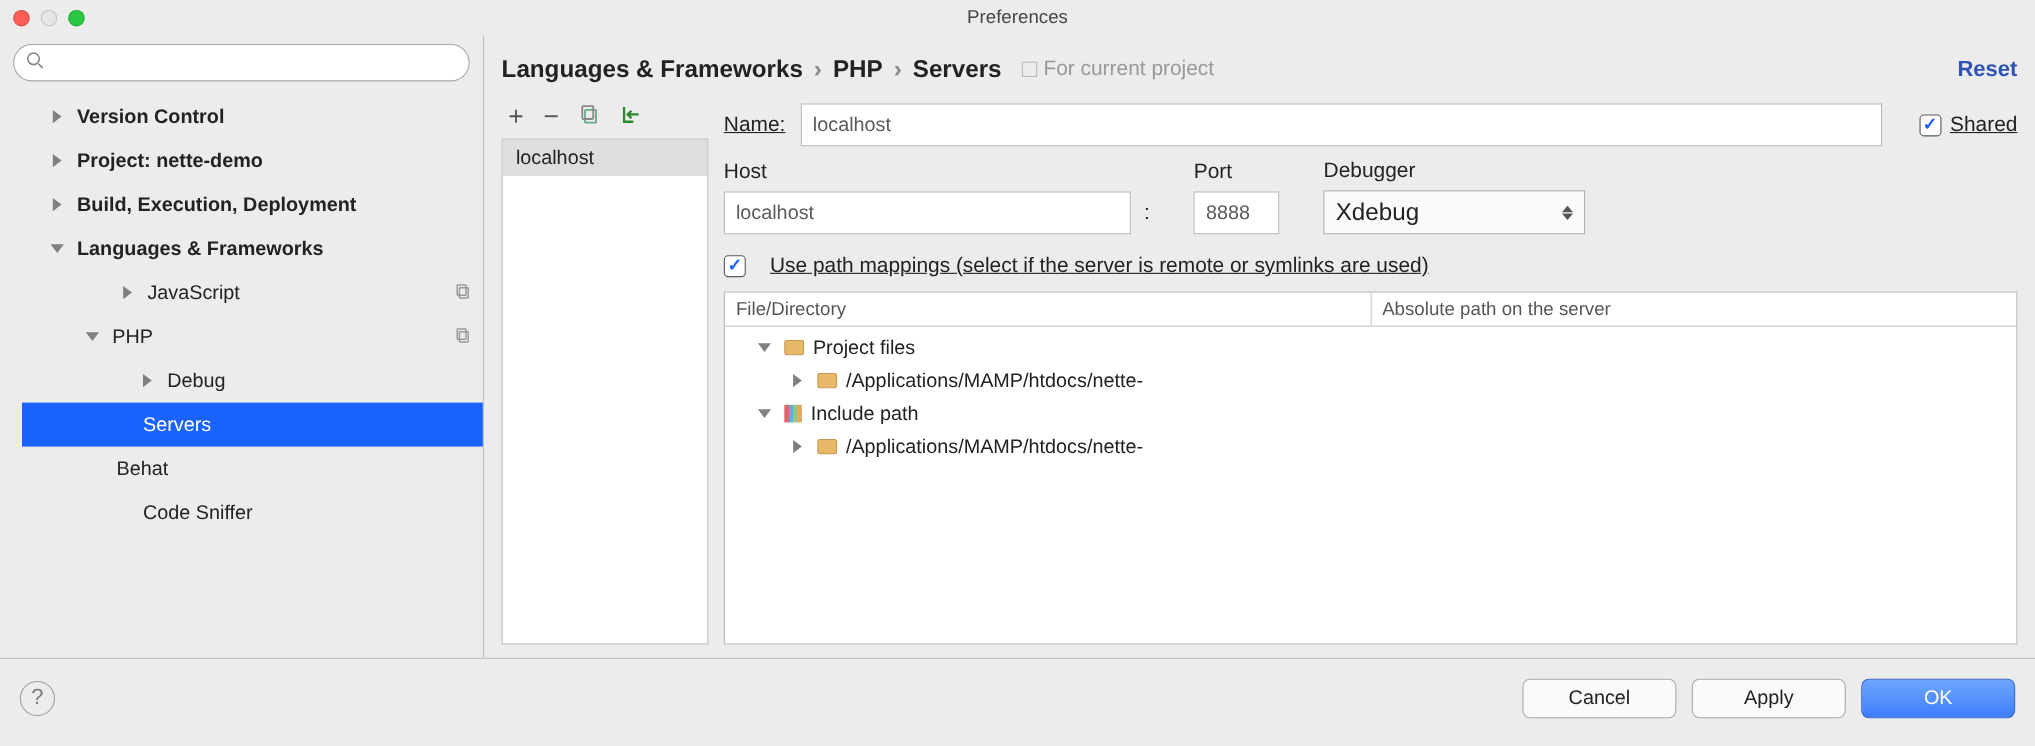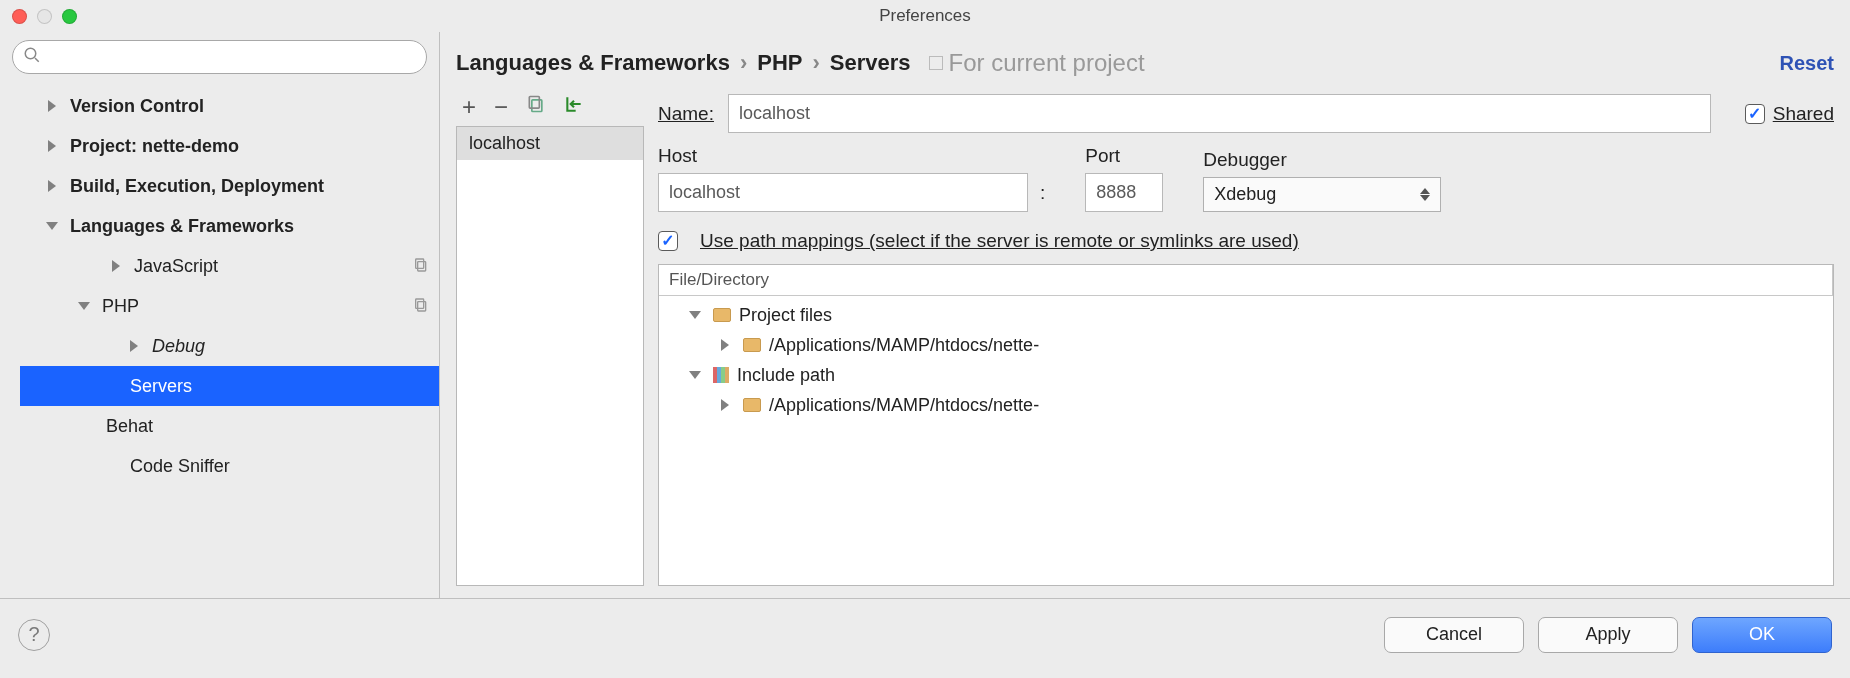--- a/index.html
+++ b/index.html
@@ -58,7 +58,7 @@
 .heading { display:flex; align-items:center; gap:10px; font-size:22px; height:42px; }
 .heading .crumb { font-weight:600; }
 .heading .sep { color:#888; font-weight:600; }
-.heading .scope { color:#999; font-size:24px; margin-left:8px; display:flex; align-items:center; gap:6px;}
+.heading .scope { color:#999; font-size:19px; margin-left:8px; display:flex; align-items:center; gap:6px;}
 .reset { margin-left:auto; color:#2e52b5; font-weight:600; font-size:20px; cursor:pointer;padding-left:35px;}
 .body { display:flex; flex:1; gap:14px; padding-top:10px; }
 .serverlist-col { width:188px; display:flex; flex-direction:column; }

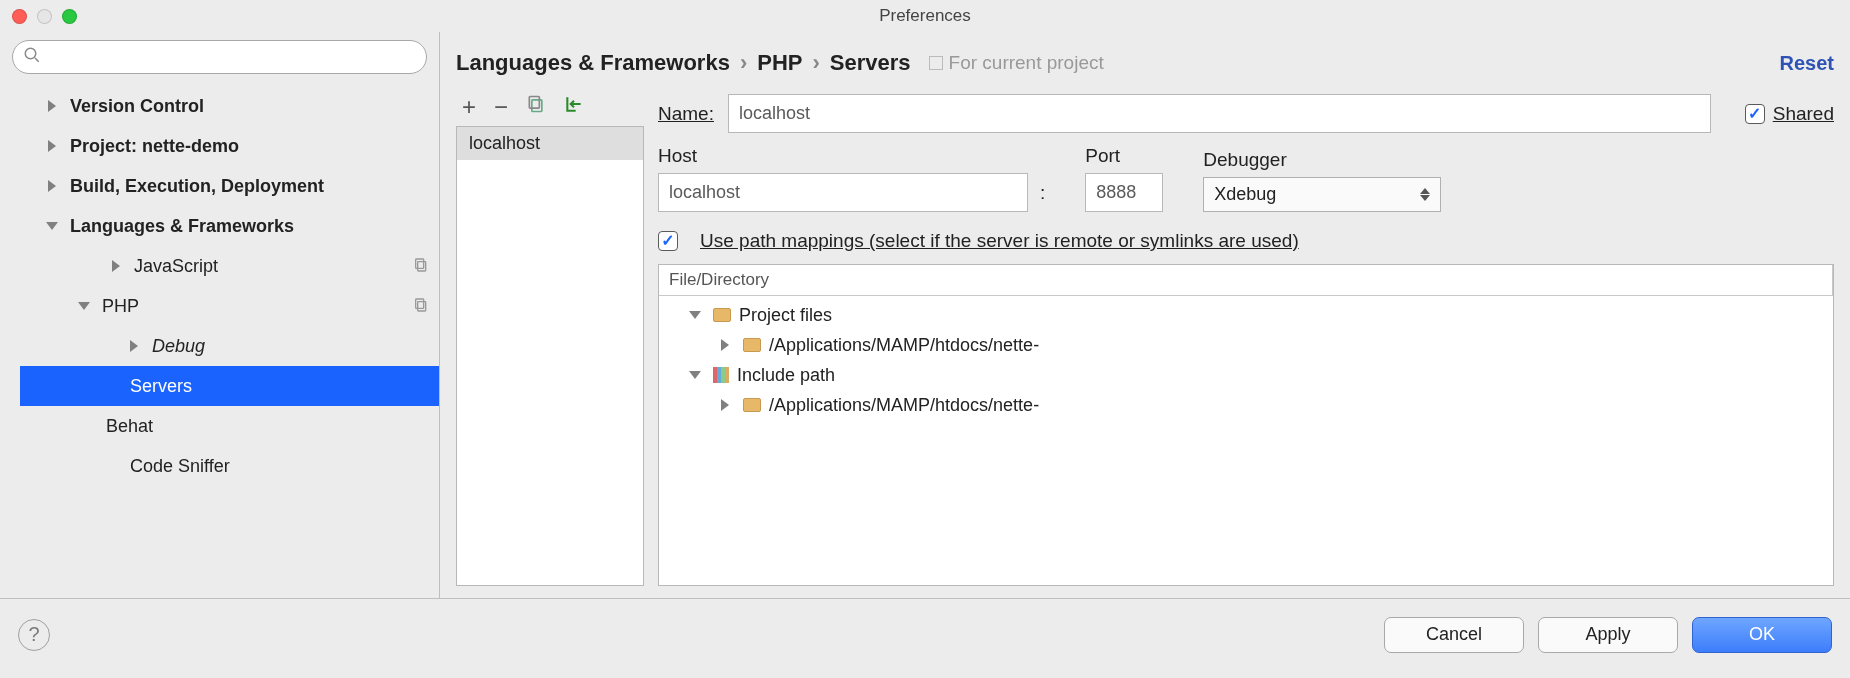--- a/index.html
+++ b/index.html
@@ -73,7 +73,7 @@
 .name-input { flex:1; }
 .host-input { width:370px;}
 .port-input { width:78px; text-align:left;}
-.select { border:1px solid #b0b0b0; background:#fafafa; padding:6px 10px; font-size:18px; width:238px; position:relative; display:flex; align-items:center;}
+.select { border:1px solid #b0b0b0; background:#fafafa; padding:6px 10px; font-size:22px; width:238px; position:relative; display:flex; align-items:center;}
 .select .updn { margin-left:auto; display:flex; flex-direction:column; gap:1px;}
 .updn .u,.updn .d{width:0;height:0;border-left:5px solid transparent;border-right:5px solid transparent;}
 .updn .u{border-bottom:6px solid #555;}

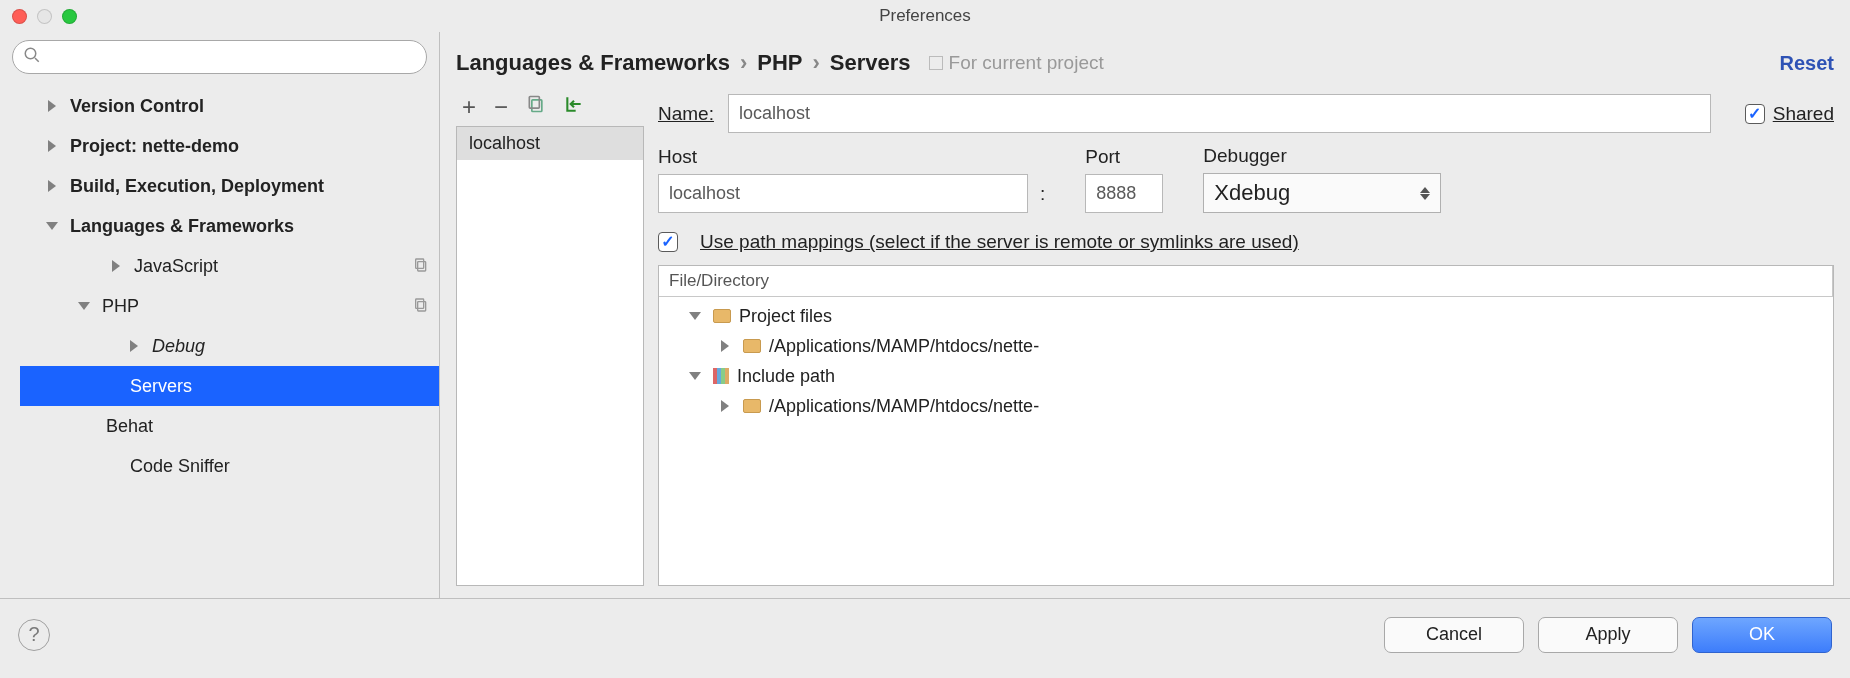--- a/index.html
+++ b/index.html
@@ -275,6 +275,7 @@
         <div class="pathgrid">
           <div class="hdr">
             <div class="c1">File/Directory</div>
+            <div class="c2">Absolute path on the server</div>
           </div>
           <div class="tree2">
             <div class="p-row">

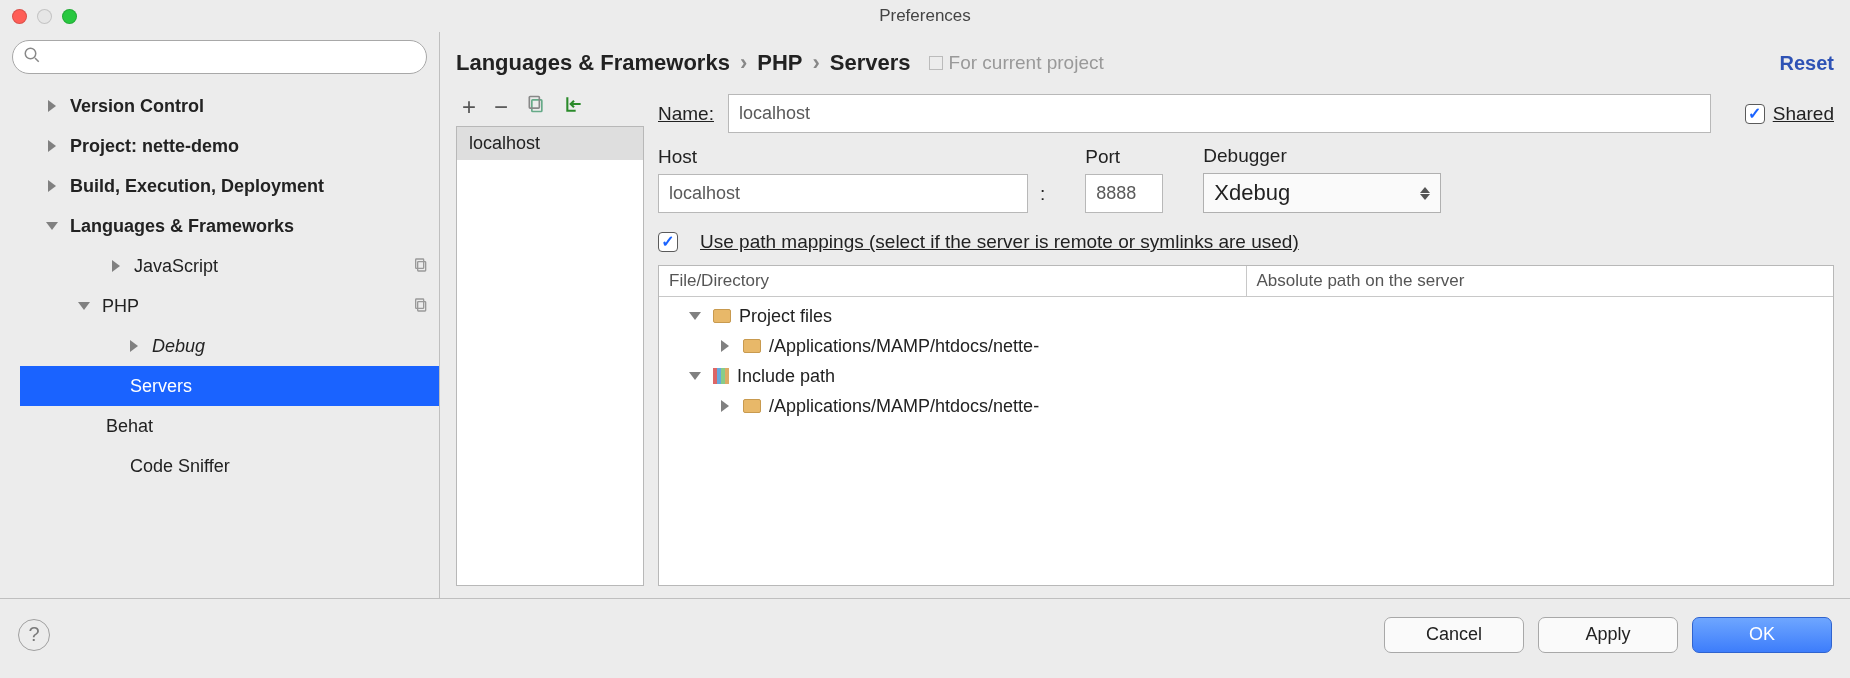--- a/index.html
+++ b/index.html
@@ -178,7 +178,7 @@
             </svg>
         </span>
       </div>
-      <div class="tree-row" style="padding-left:106px;font-style:italic;">
+      <div class="tree-row" style="padding-left:106px;">
         <div class="arrow-slot">
             <div class="arrow right"></div>
           </div>

